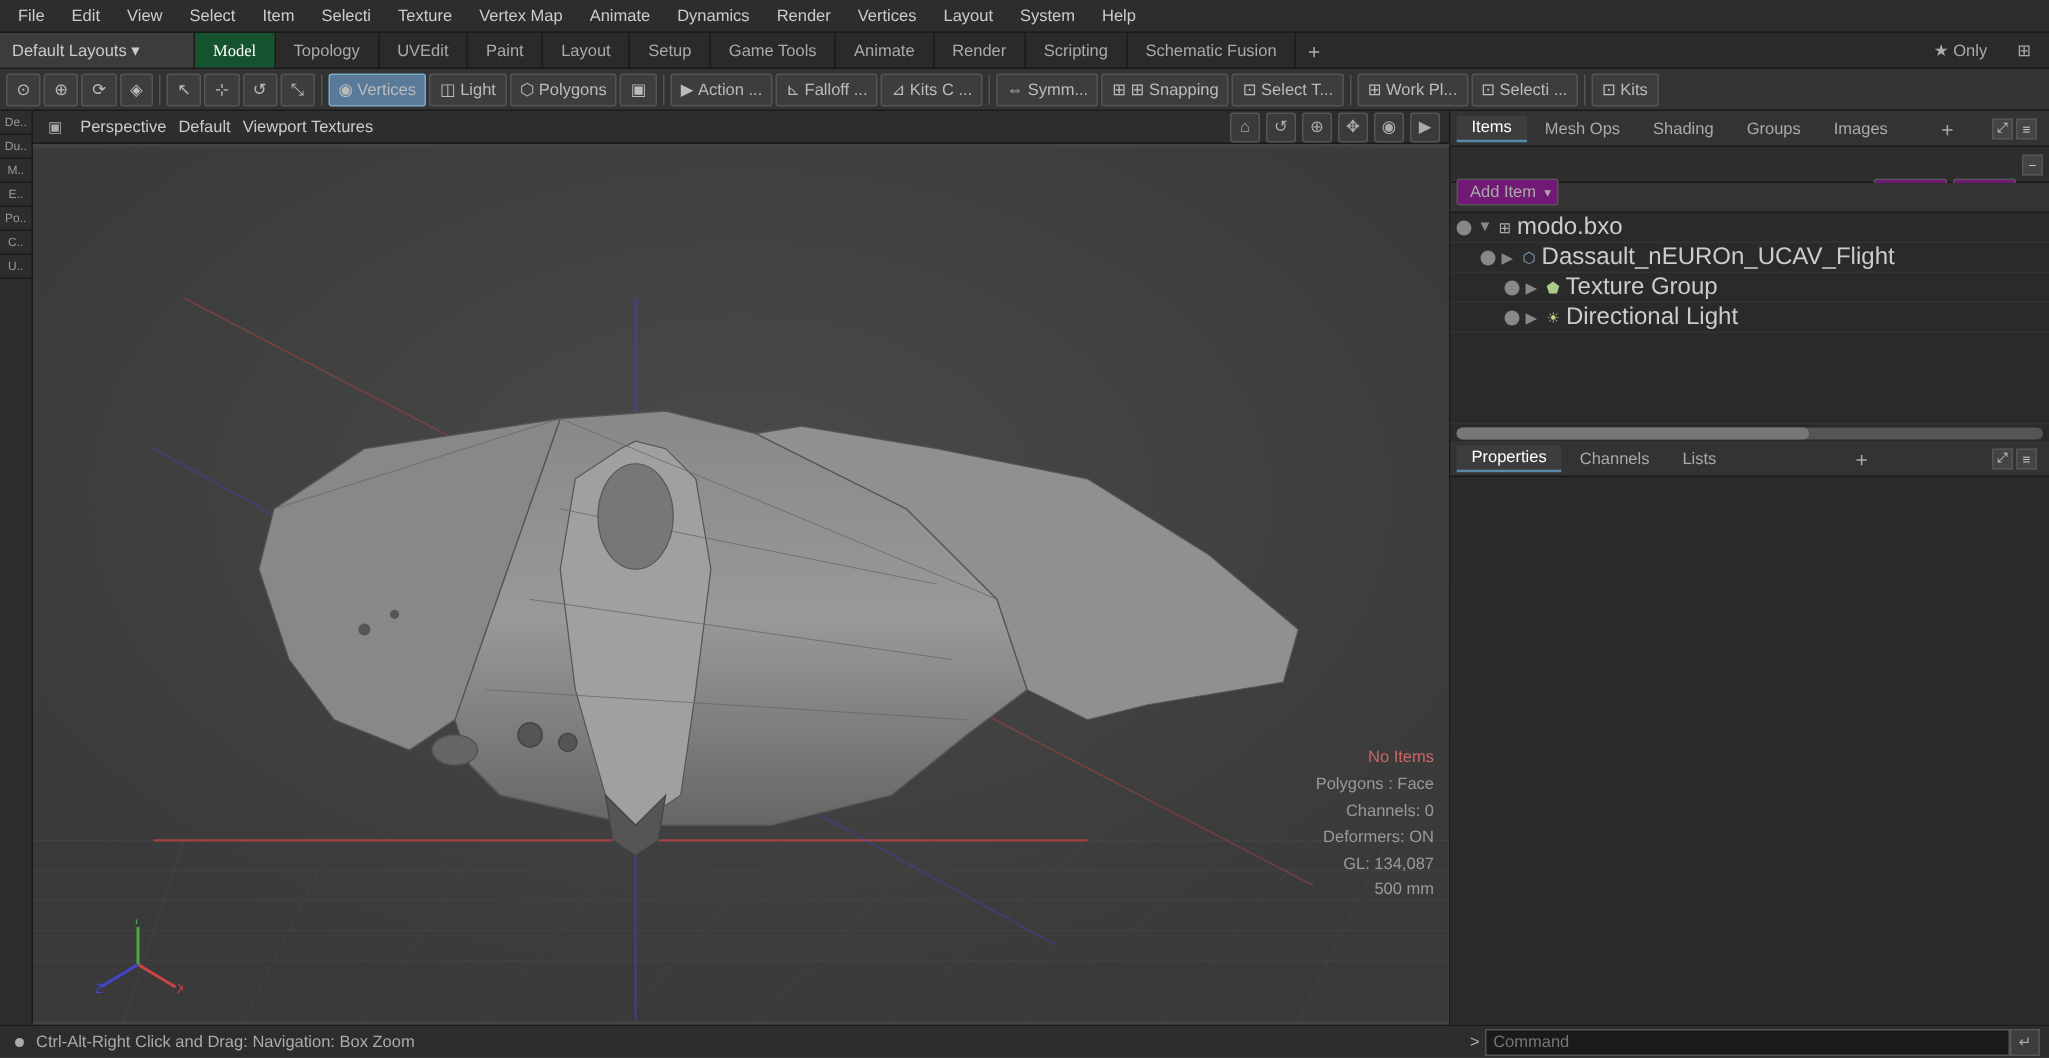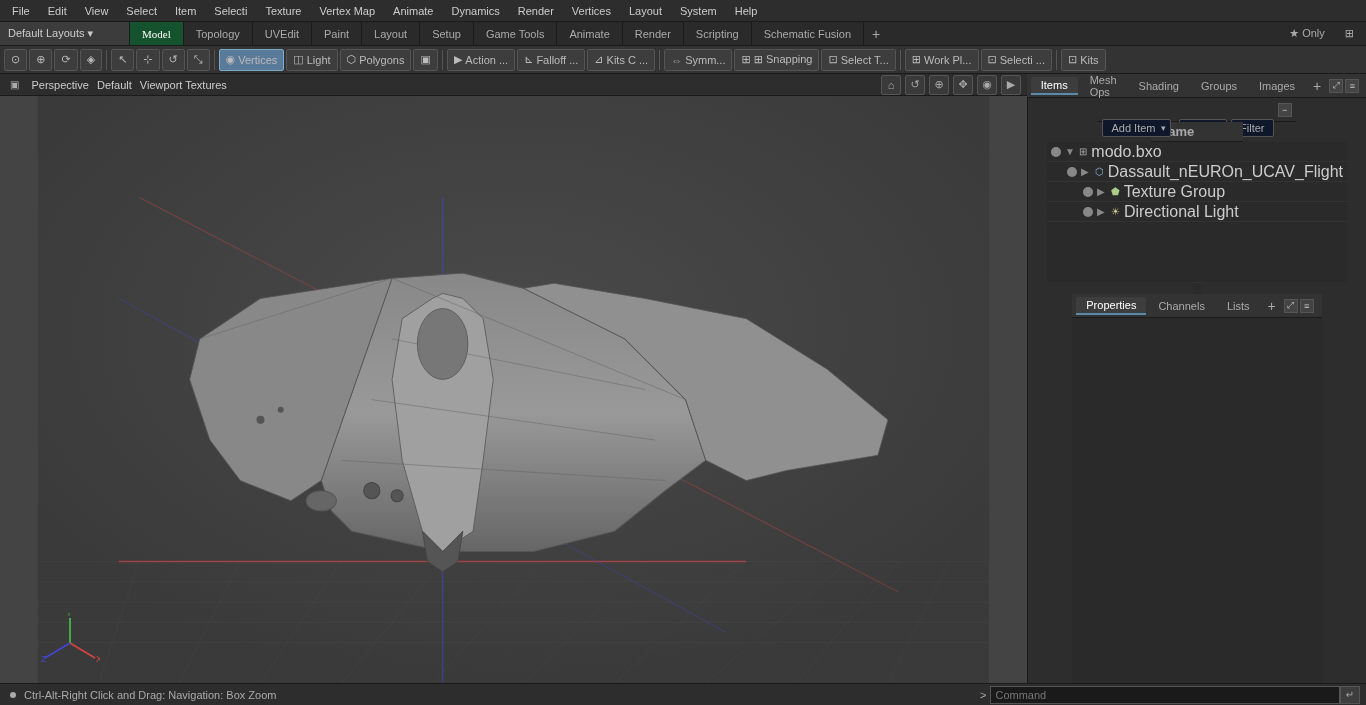--- a/index.html
+++ b/index.html
@@ -229,6 +229,29 @@
 
 <div id="main">
 
+  <div id="left-tool-panel">
+    <div class="left-tool-item">
+        <span>De..</span>
+      </div>
+    <div class="left-tool-item">
+        <span>Du..</span>
+      </div>
+    <div class="left-tool-item">
+        <span>M..</span>
+      </div>
+    <div class="left-tool-item">
+        <span>E..</span>
+      </div>
+    <div class="left-tool-item">
+        <span>Po..</span>
+      </div>
+    <div class="left-tool-item">
+        <span>C..</span>
+      </div>
+    <div class="left-tool-item">
+        <span>U..</span>
+      </div>
+  </div>
 
   <div id="viewport">
     <div id="viewport-header">

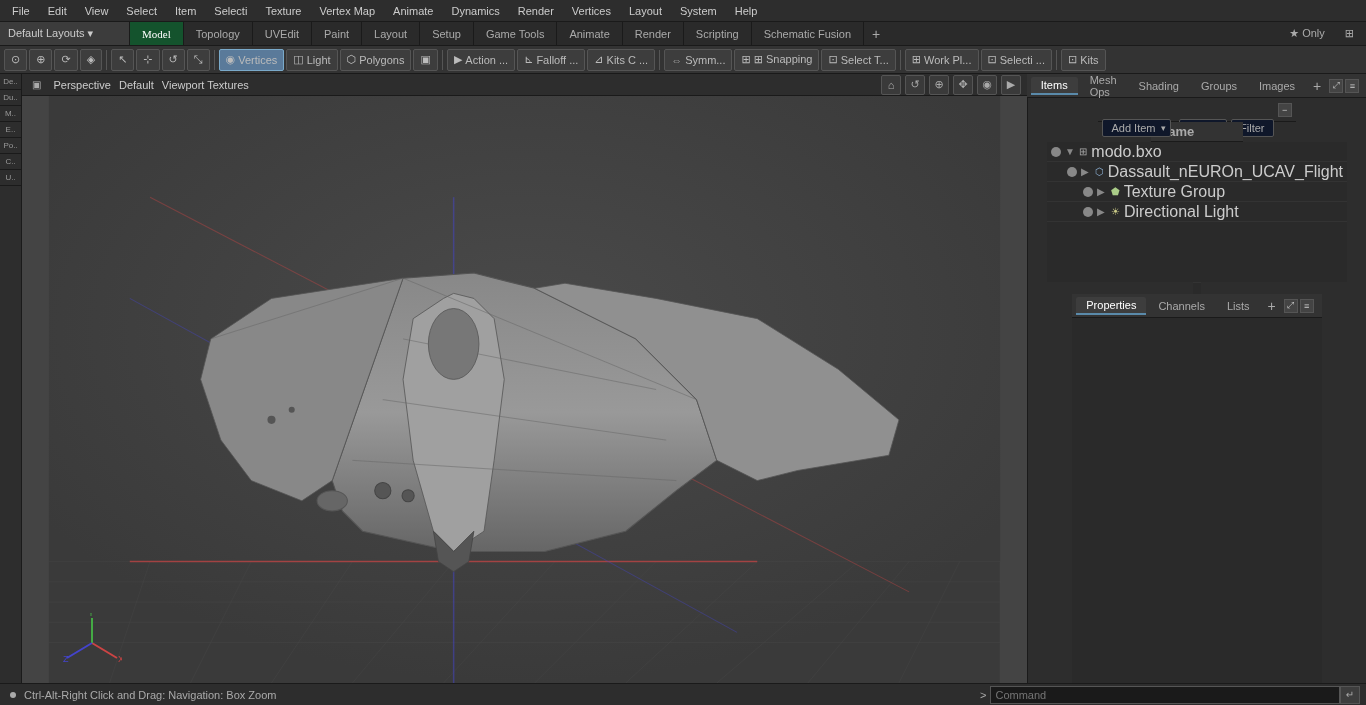--- a/index.html
+++ b/index.html
@@ -45,7 +45,7 @@
     #axes { position: absolute; bottom: 10px; left: 40px; width: 60px; height: 60px; }
 
     
-    #right-panel { width: 339px; background: #2d2d2d; border-left: 1px solid #1a1a1a; display: flex; flex-direction: column; align-items: center; }
+    #right-panel { width: 400px; background: #2d2d2d; border-left: 1px solid #1a1a1a; display: flex; flex-direction: column; }
 
     
     #items-tabs { display: flex; align-items: center; height: 24px; background: #333; border-bottom: 1px solid #1a1a1a; padding: 0 4px; gap: 2px; }

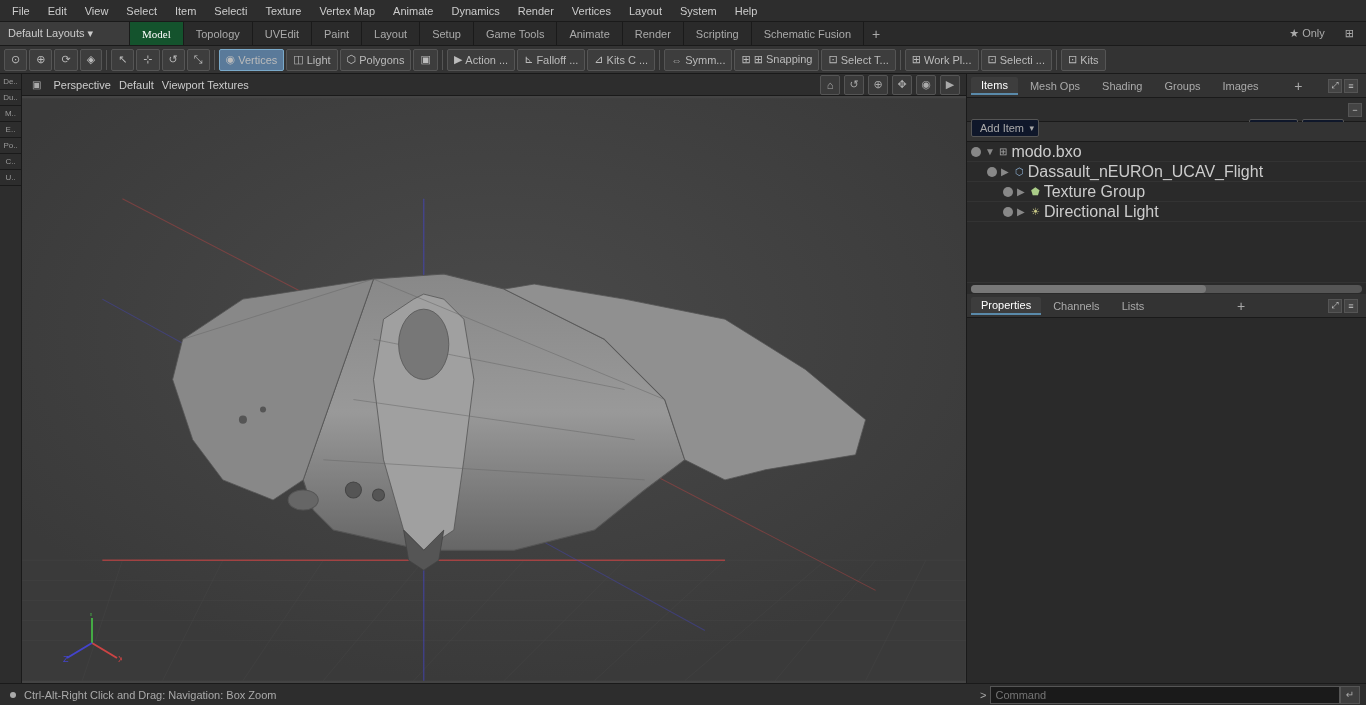--- a/index.html
+++ b/index.html
@@ -55,7 +55,7 @@
 
     
     #items-toolbar { display: flex; align-items: center; height: 24px; background: #2d2d2d; border-bottom: 1px solid #1a1a1a; padding: 0 4px; gap: 4px; }
-    .items-tool-btn { padding: 2px 8px; font-size: 11px; color: #aaa; cursor: pointer; background: #0f172a; border: 1px solid #555; border-radius: 2px; display: flex; align-items: center; gap: 3px; margin-top: 37px; }
+    .items-tool-btn { padding: 2px 8px; font-size: 11px; color: #aaa; cursor: pointer; background: #701a75; border: 1px solid #555; border-radius: 2px; display: flex; align-items: center; gap: 3px; margin-top: 37px; }
     .items-tool-btn.dropdown { padding-right: 14px; position: relative; }
     .items-tool-btn.dropdown::after { content: '▾'; position: absolute; right: 4px; font-size: 9px; }
     #items-col-header { display: flex; align-items: center; height: 20px; background: #333; border-bottom: 1px solid #1a1a1a; padding: 0 8px; }

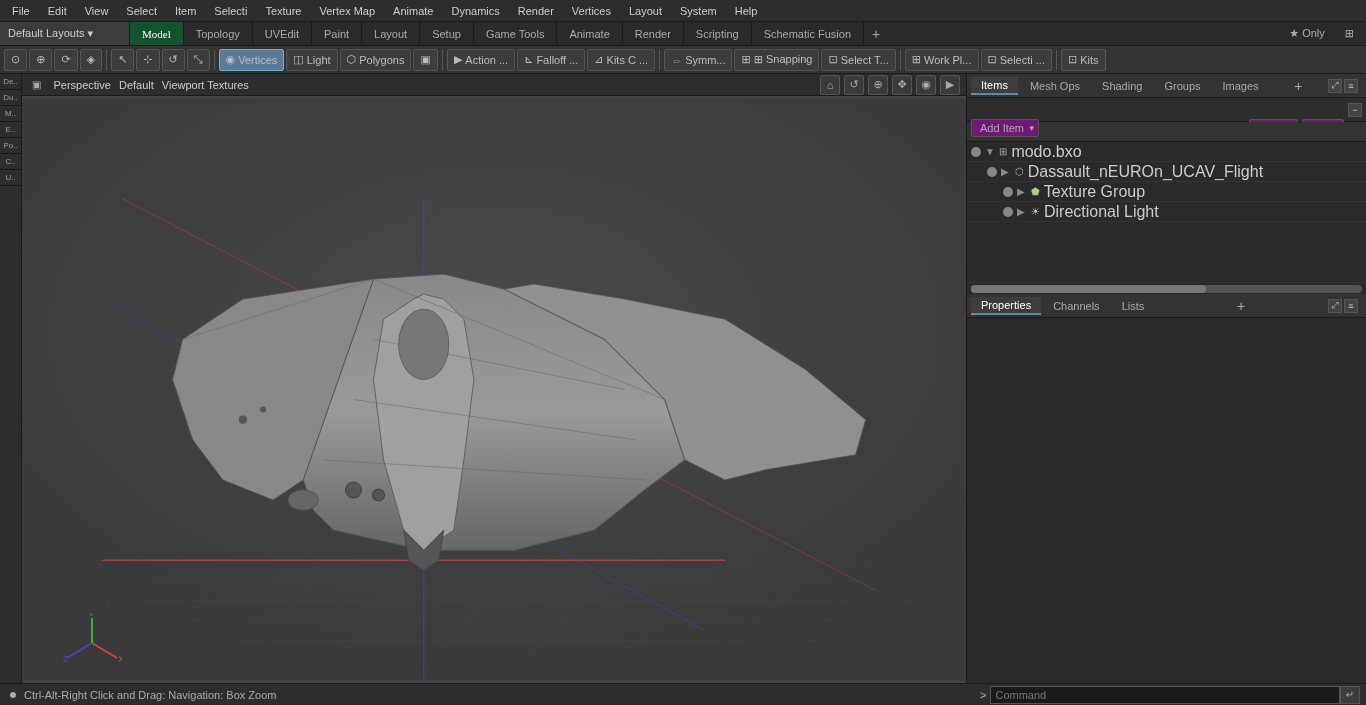--- a/index.html
+++ b/index.html
@@ -345,6 +345,14 @@
       </svg>
 
       
+      <div id="vp-info">
+        <div class="no-items">No Items</div>
+        <div>Polygons : Face</div>
+        <div>Channels: 0</div>
+        <div>Deformers: ON</div>
+        <div>GL: 134,087</div>
+        <div>500 mm</div>
+      </div>
 
       
       <div id="axes">

